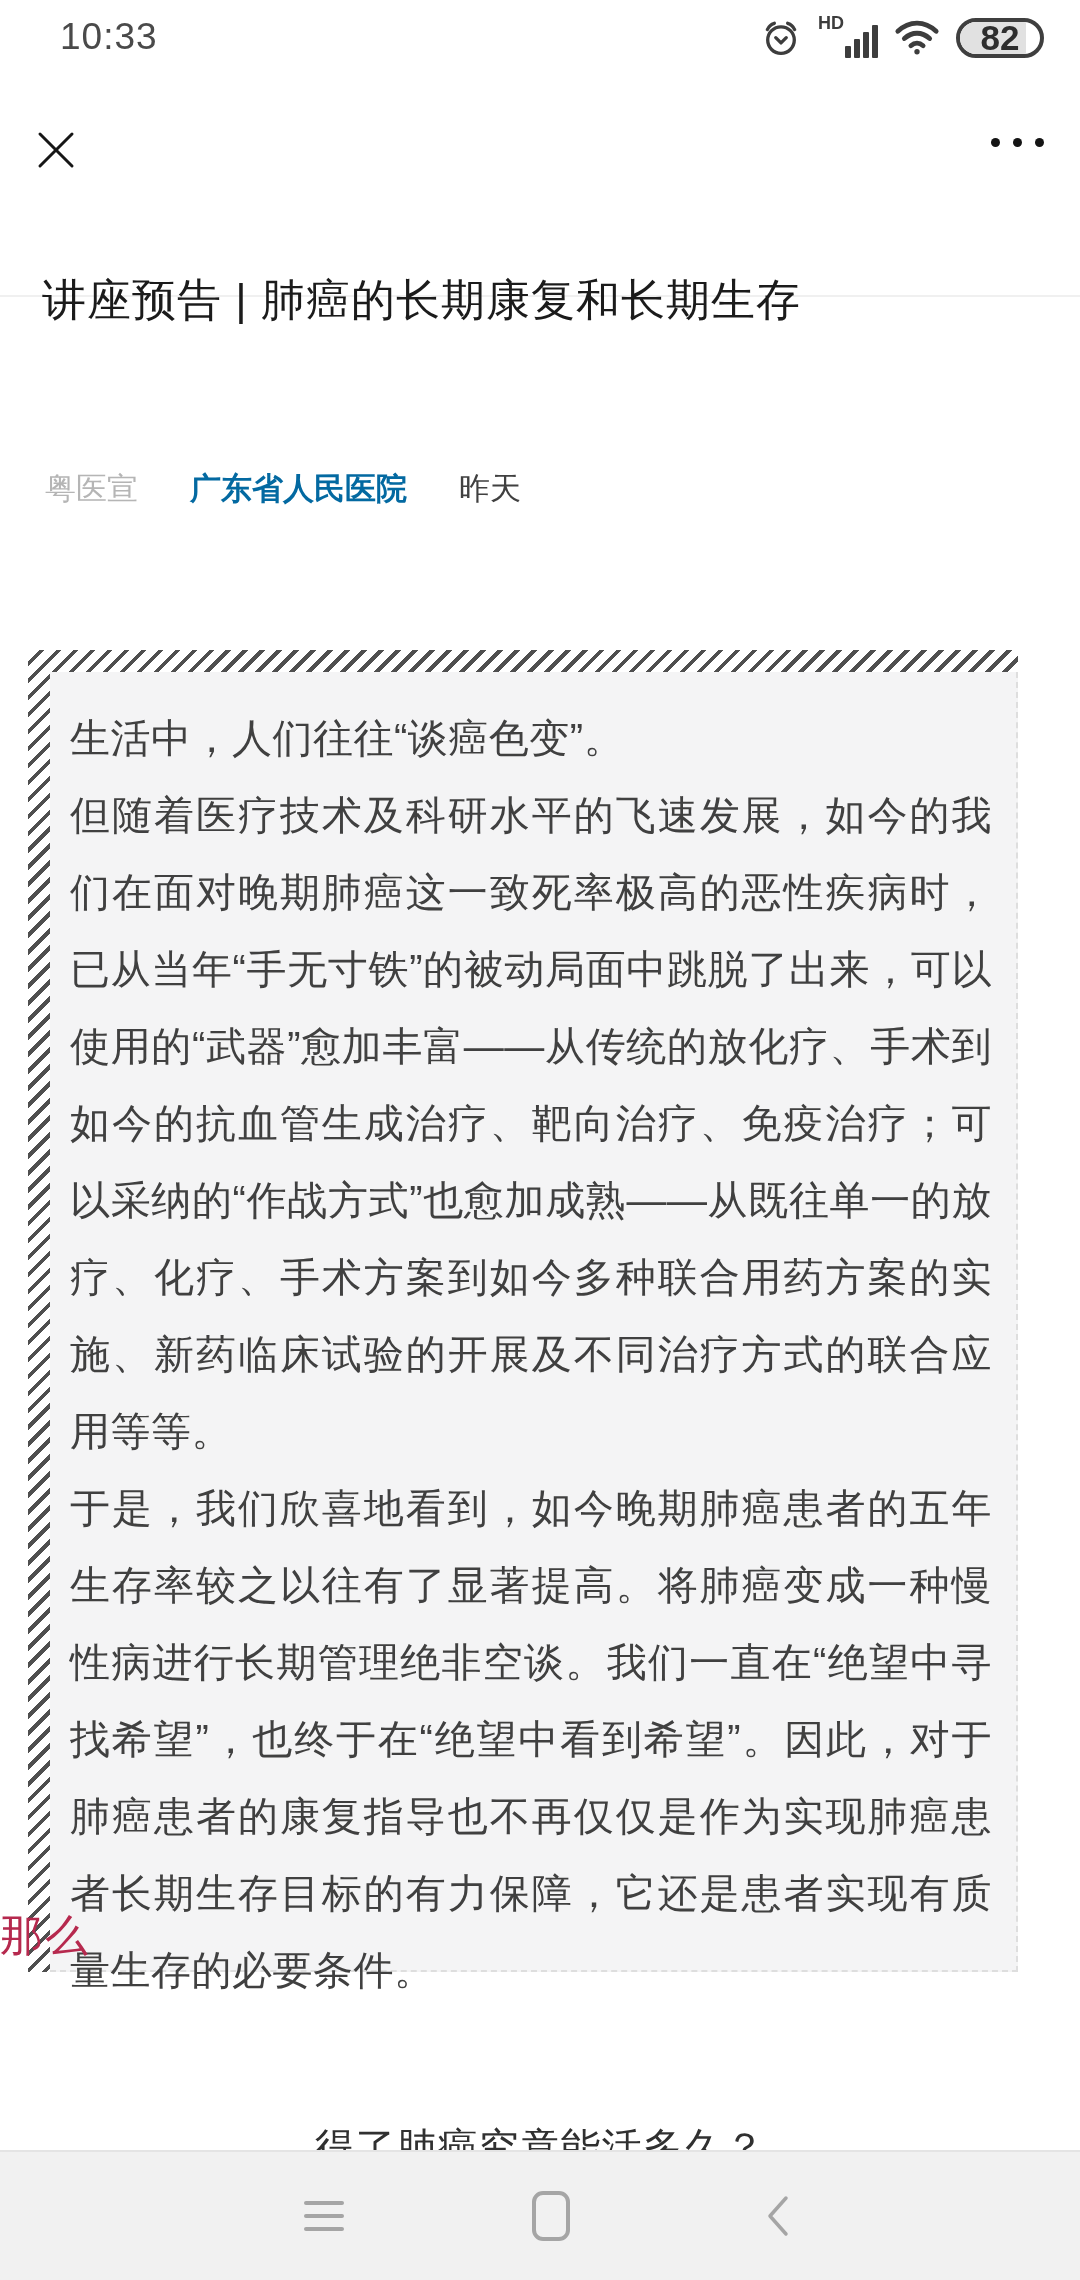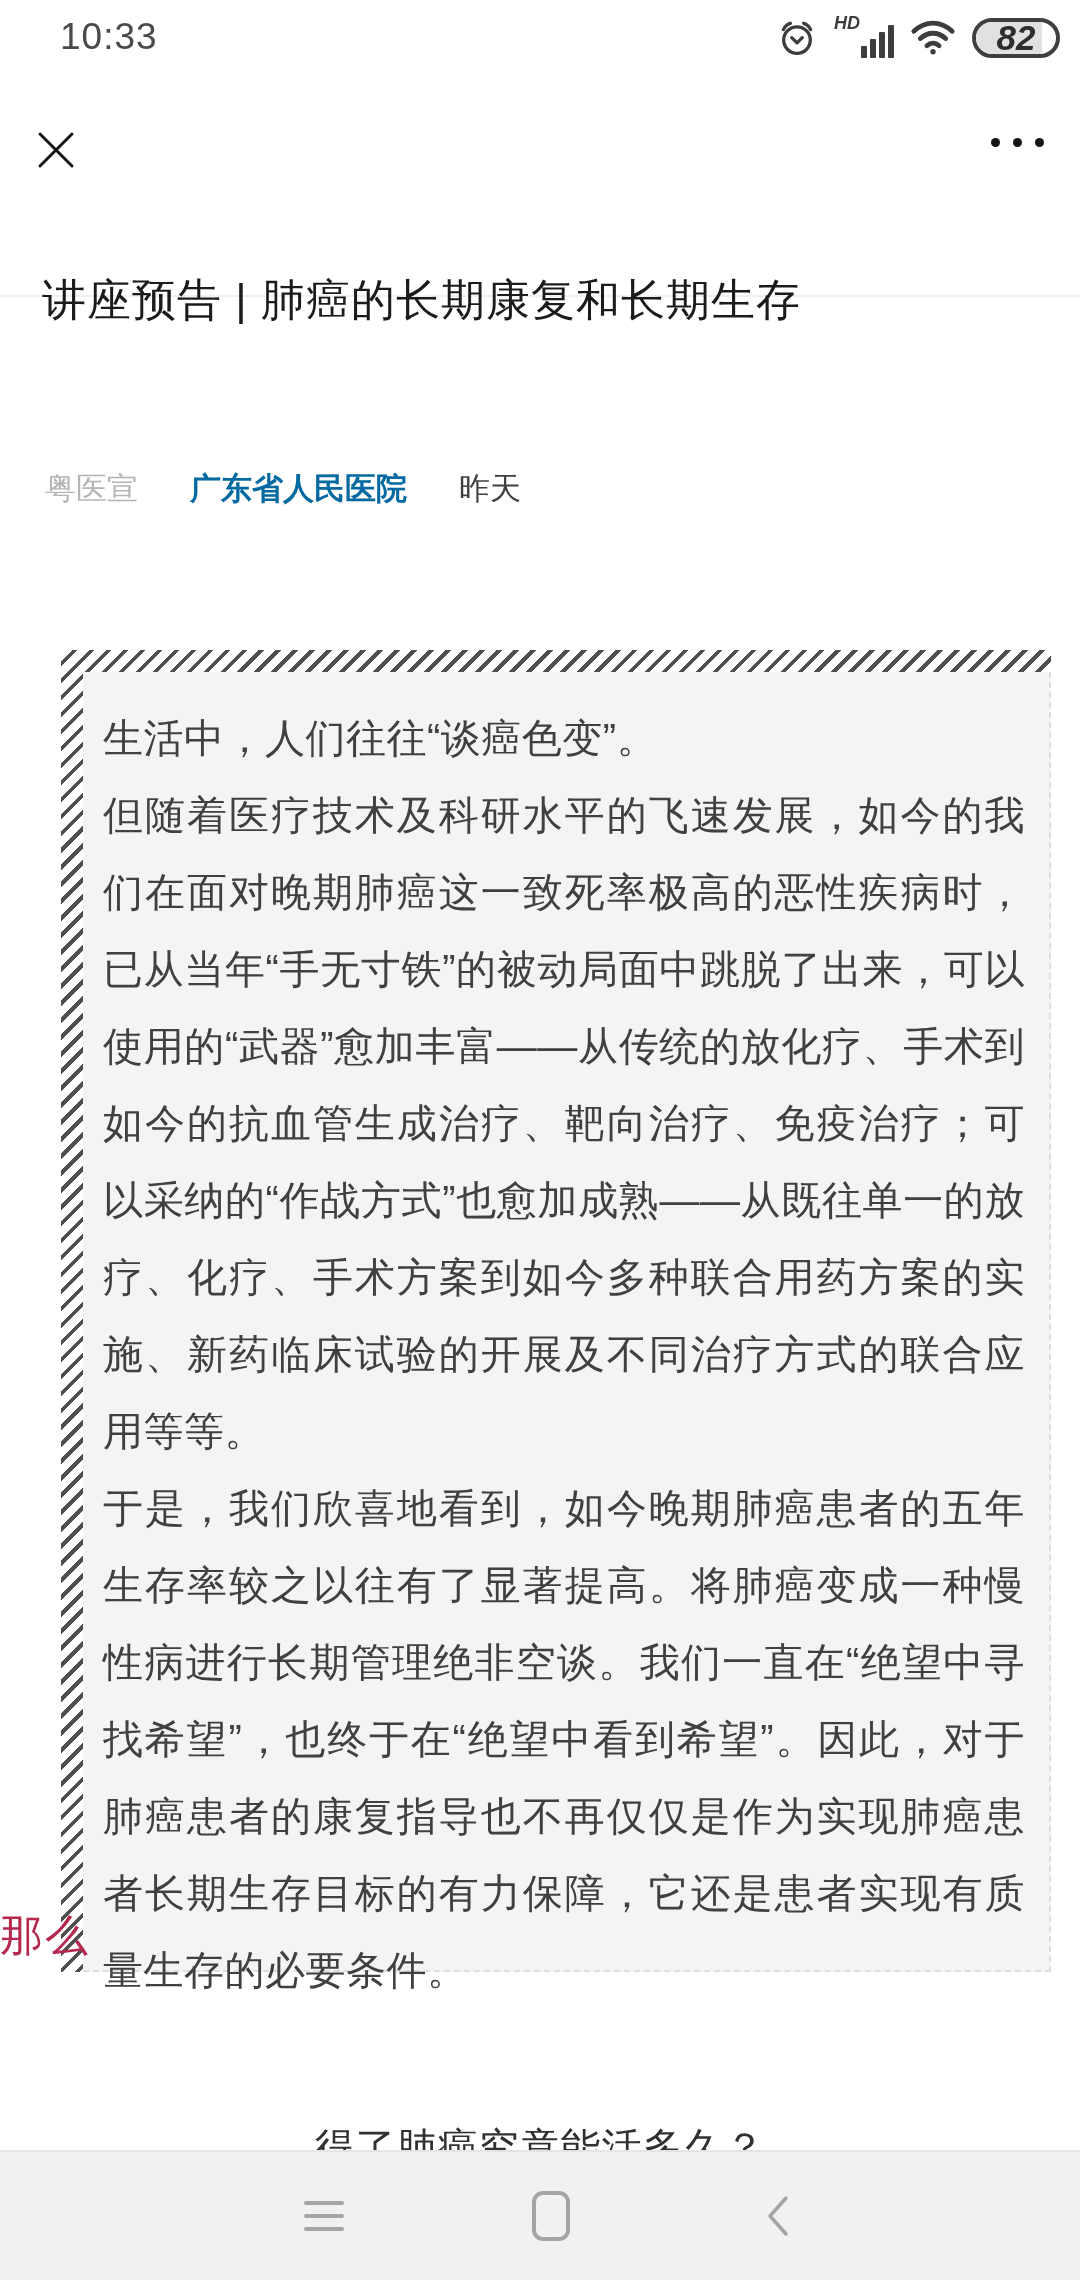--- a/index.html
+++ b/index.html
@@ -13,7 +13,7 @@
   
   .status-bar { position:absolute; top:0; left:0; right:0; height:78px; background:#fff; }
   .status-time { position:absolute; left:60px; top:16px; font-size:37px; color:#4a4a4a; letter-spacing:1px; }
-  .status-right { position:absolute; right:20px; top:14px; display:flex; align-items:center; gap:16px; height:48px;font-style:italic; }
+  .status-right { position:absolute; right:36px; top:14px; display:flex; align-items:center; gap:16px; height:48px; }
   .sb-icon { display:block; }
   .signal-wrap { position:relative; width:60px; height:46px; }
   .hd-label { position:absolute; top:-2px; left:0; font-size:18px; font-weight:700; color:#3d3d3d; }

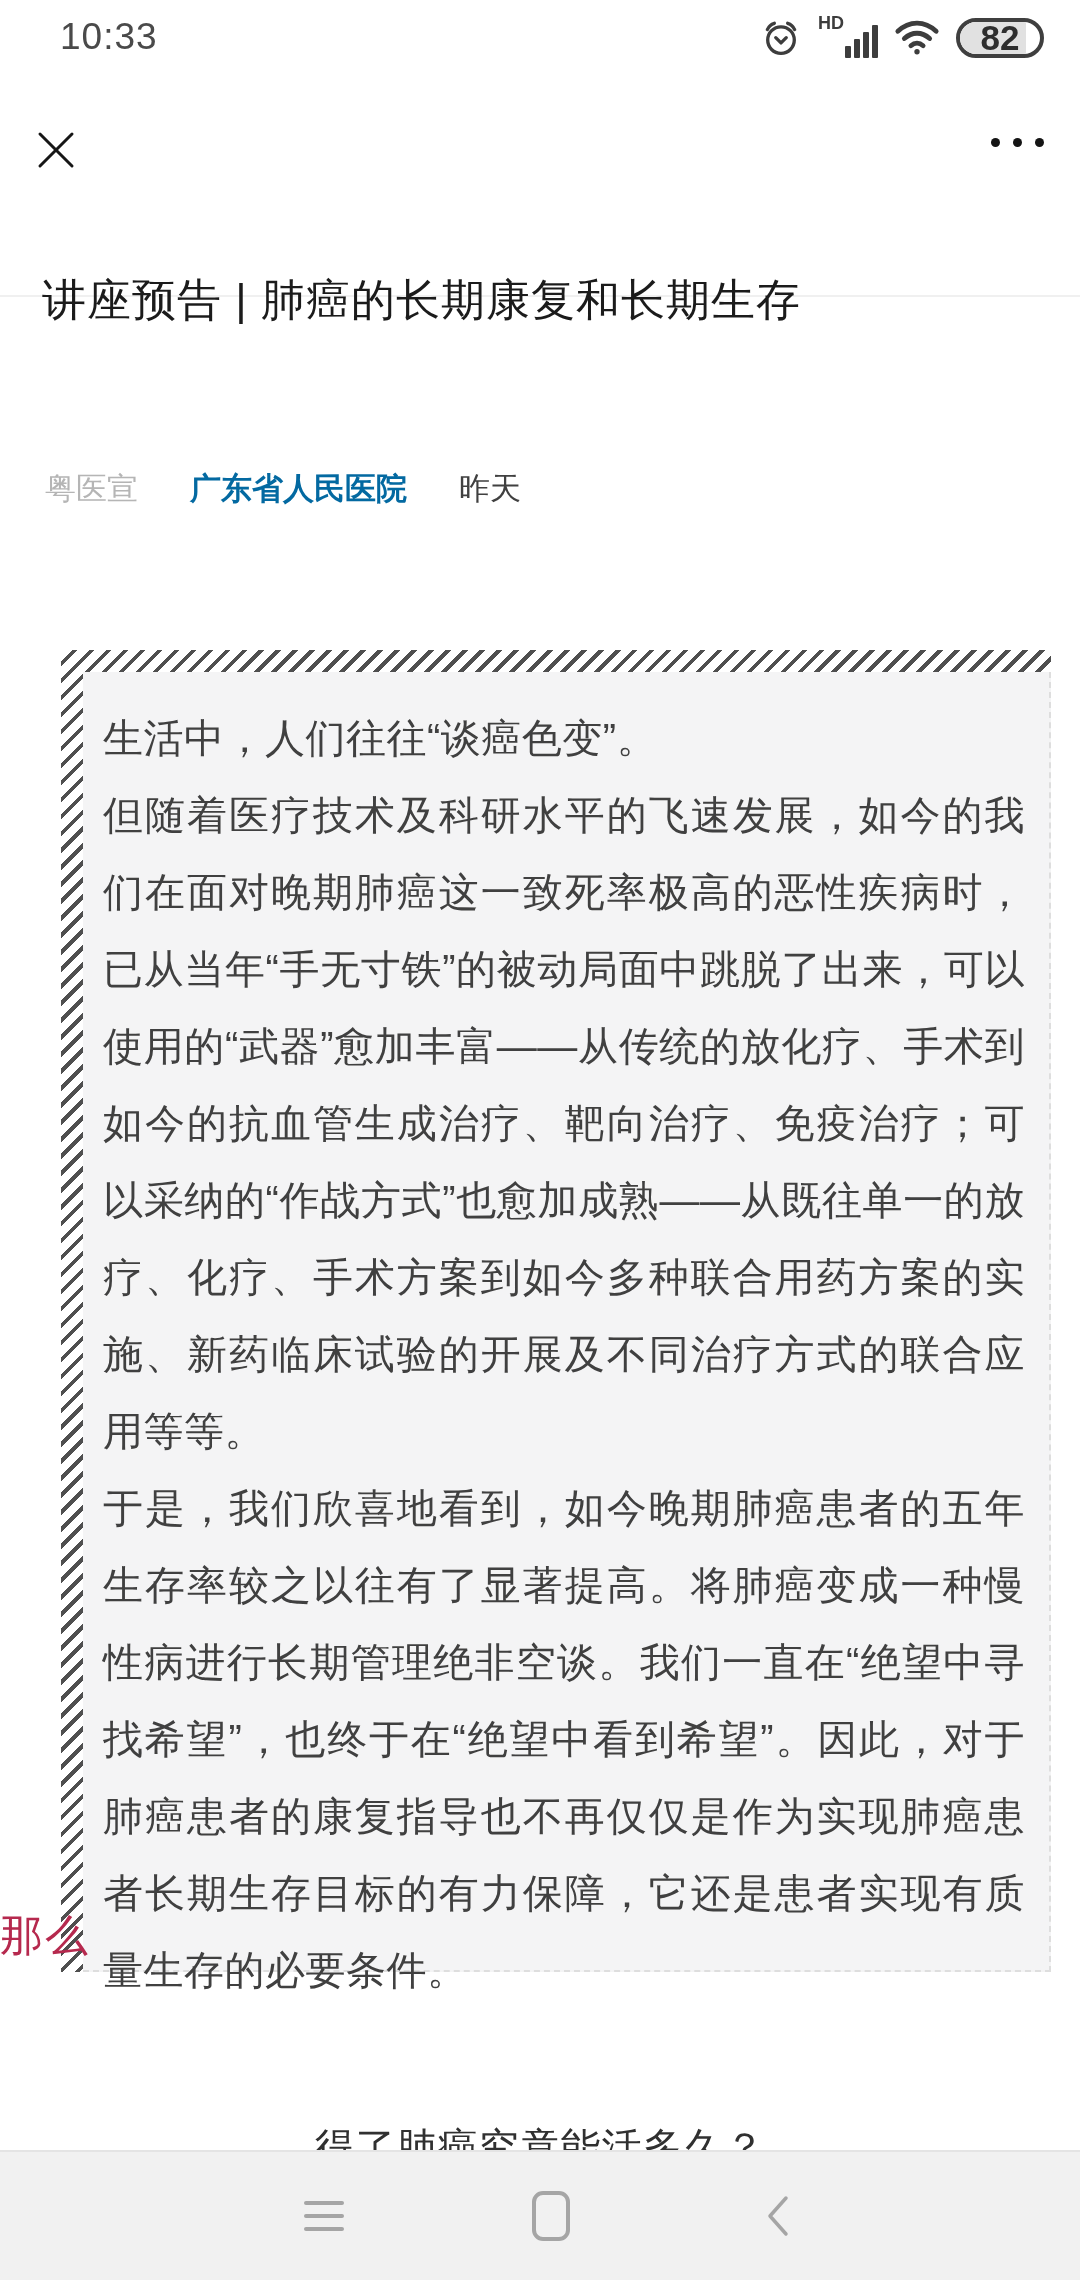--- a/index.html
+++ b/index.html
@@ -41,7 +41,7 @@
   .byline .date { color:#404040; }
 
   
-  .intro-box { position:absolute; left:61px; top:650px; width:990px; height:1322px; background:#fff; }
+  .intro-box { position:absolute; left:28px; top:650px; width:990px; height:1322px; background:#fff; }
   .hatch-top, .hatch-left {
     position:absolute; background:
       repeating-linear-gradient(135deg, rgba(0,0,0,0) 0px, rgba(0,0,0,0) 8px, #4f4f4f 8px, #4f4f4f 12px);

